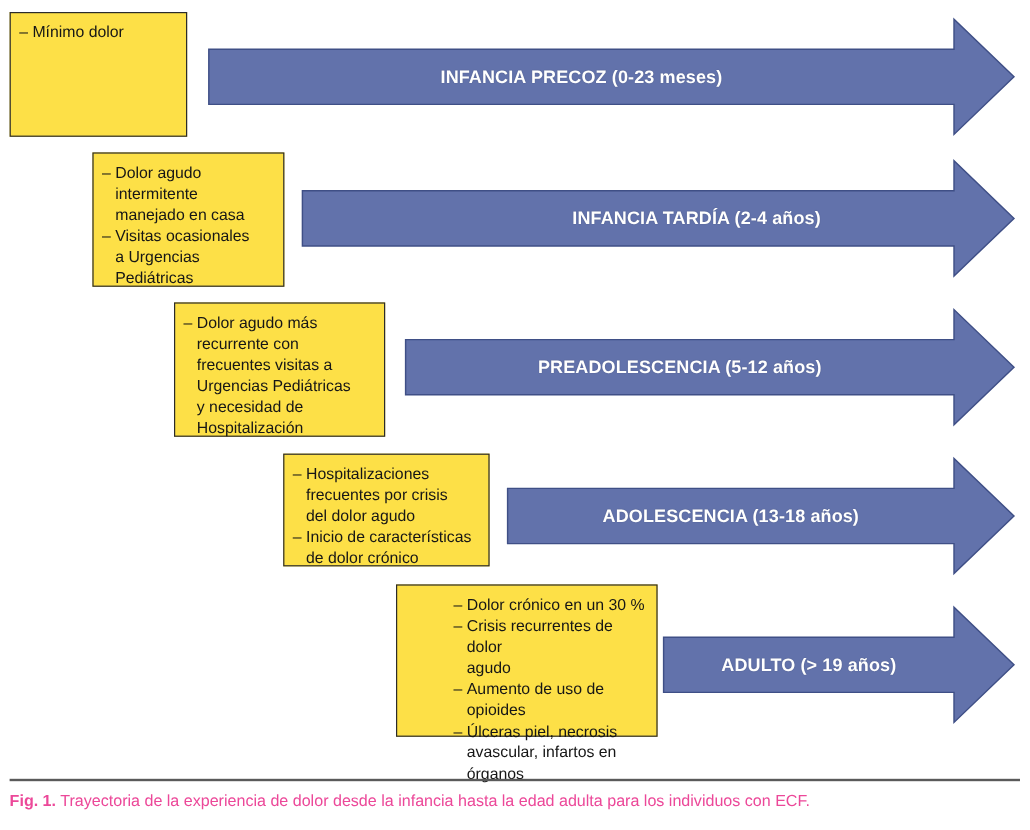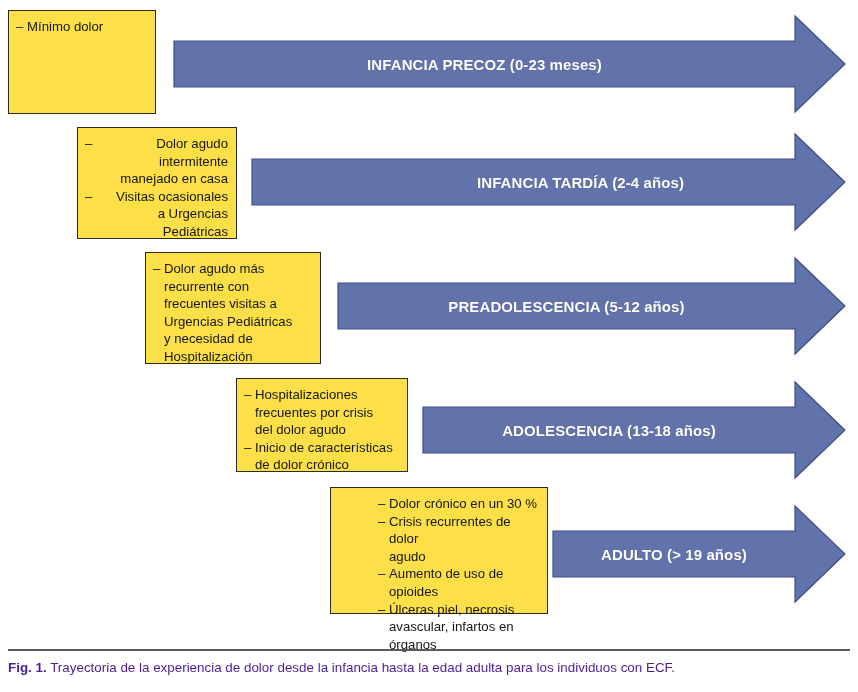--- a/index.html
+++ b/index.html
@@ -125,7 +125,7 @@
   </div>
 
   <div class="stage-row">
-    <div class="note-box" style="left:77px; top:127px; width:160px; height:112px;text-align:right;">
+    <div class="note-box" style="left:77px; top:127px; width:160px; height:112px;">
       <ul class="note-list">
         <li class="note-item">Dolor agudo
 intermitente

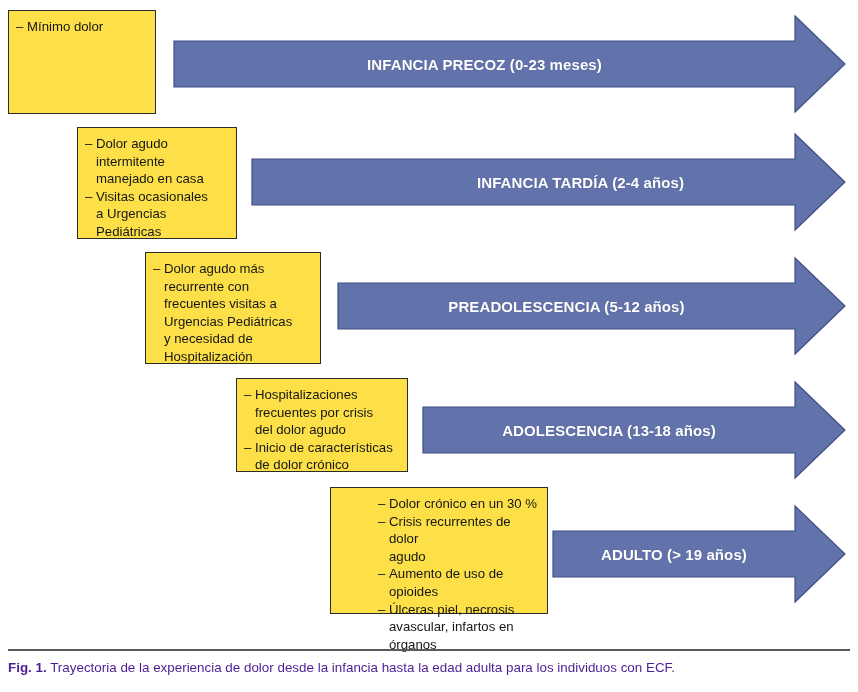--- a/index.html
+++ b/index.html
@@ -99,7 +99,7 @@
     width: 842px;
     font-size: 13.4px;
     line-height: 18px;
-    color: #4c1d95;
+    color: #ec4899;
   }
   #caption .cap-label {
     font-weight: bold;

